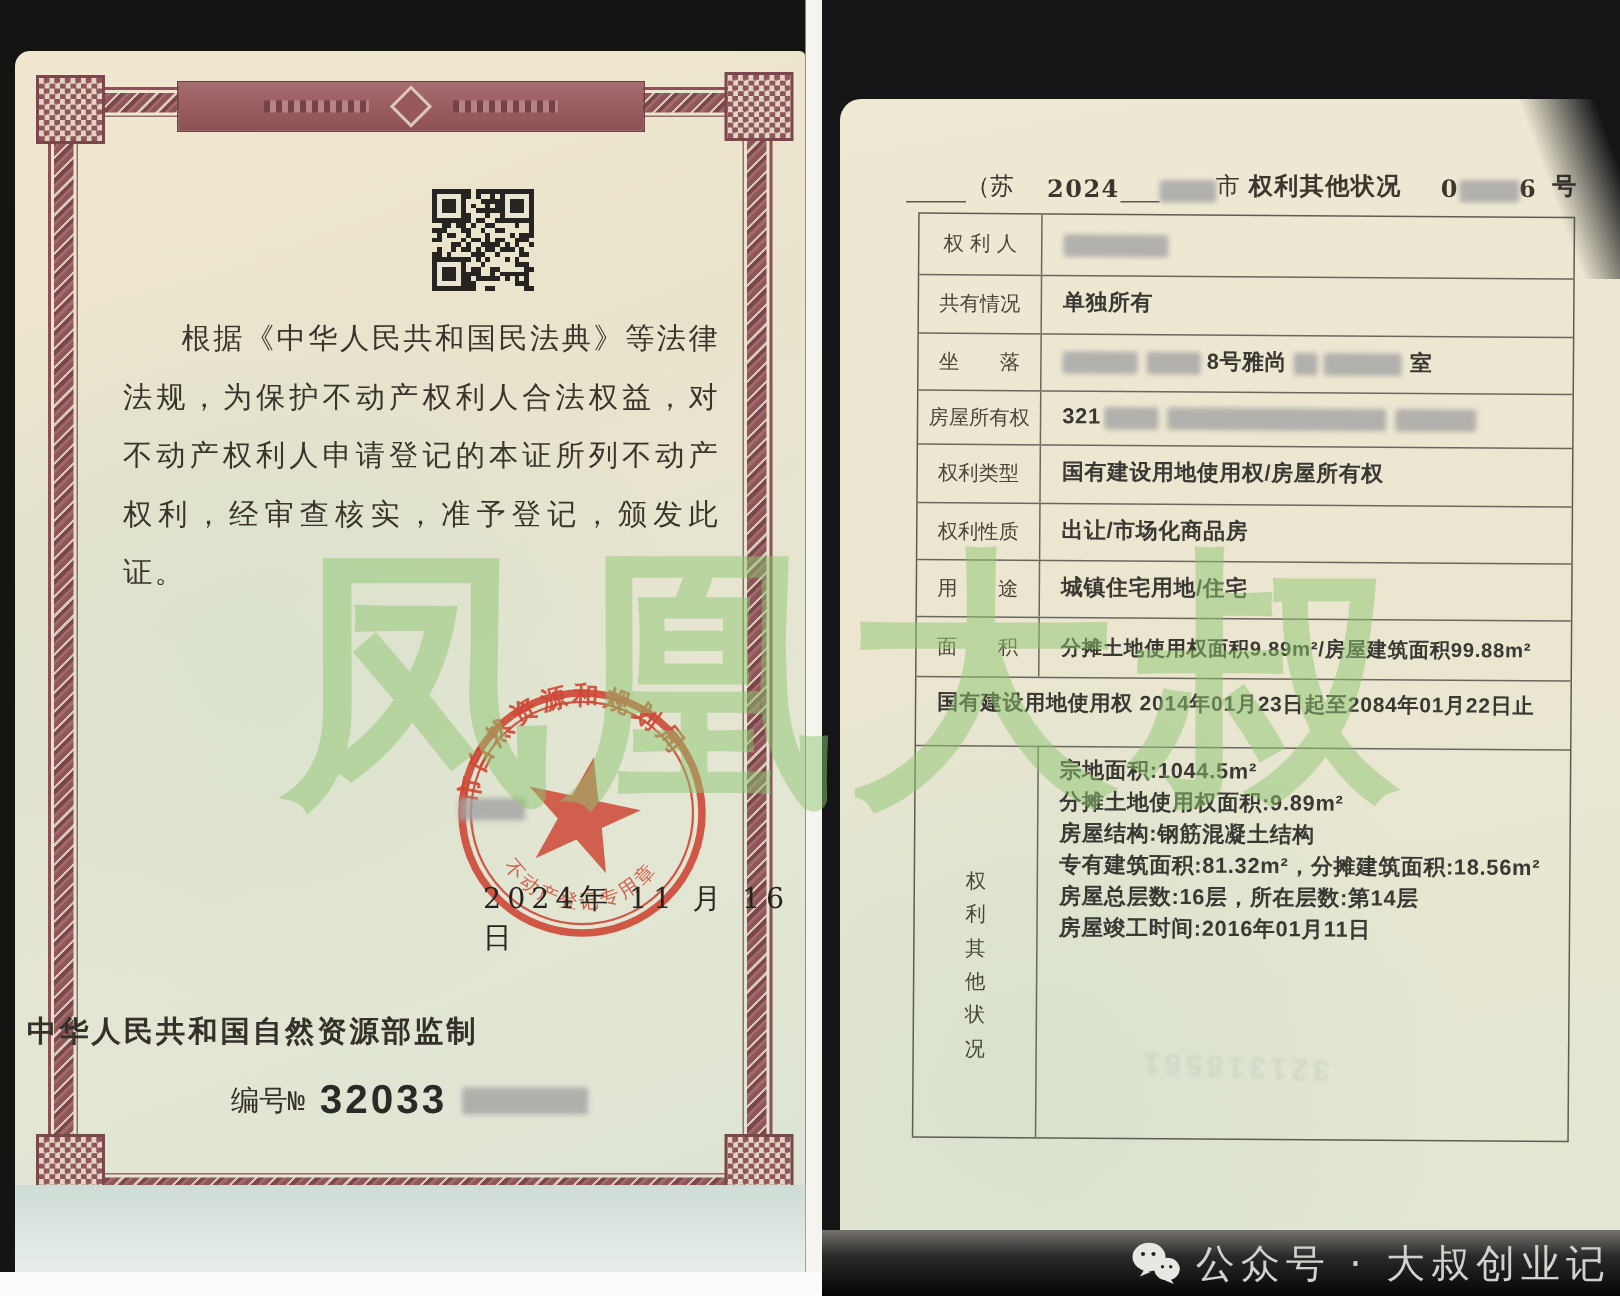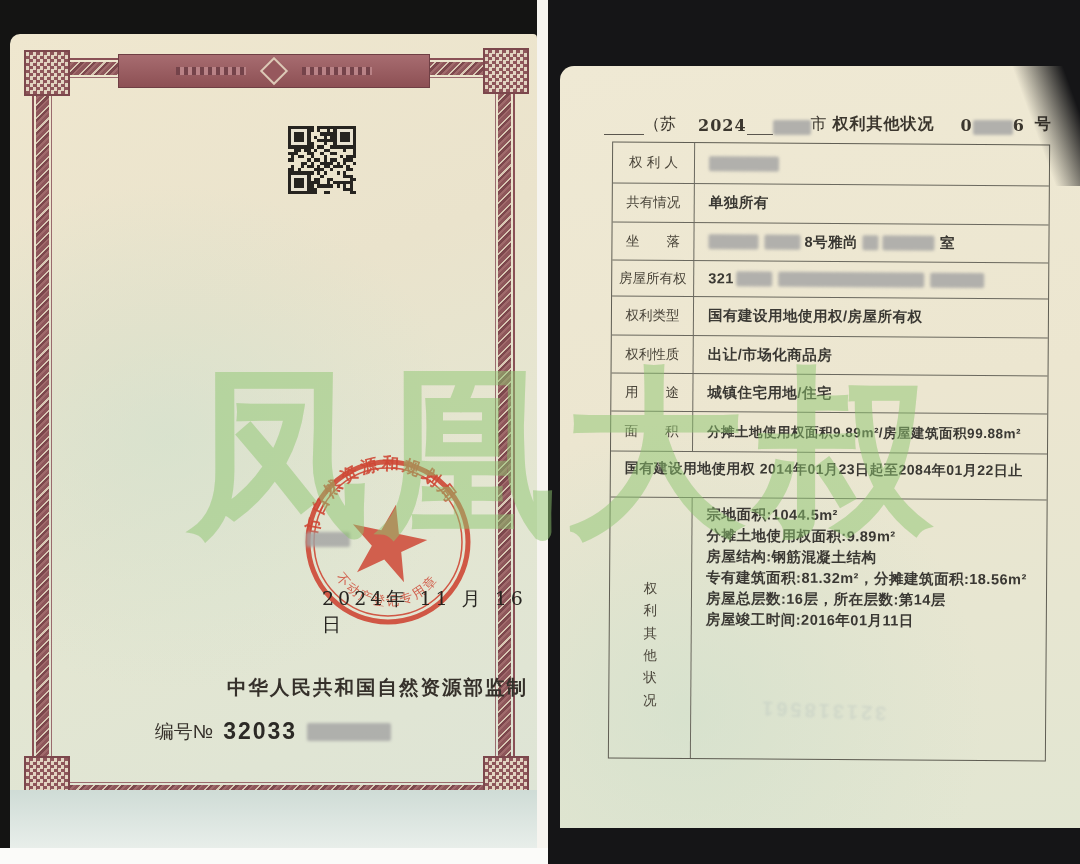--- a/index.html
+++ b/index.html
@@ -259,6 +259,7 @@
           </g>
         </svg>
 
+      <div class="decree">根据《中华人民共和国民法典》等法律法规，为保护不动产权利人合法权益，对不动产权利人申请登记的本证所列不动产权利，经审查核实，准予登记，颁发此证。</div>
 
       <svg class="seal" viewBox="0 0 180 180">
         <g fill="none" stroke="#cd3a28" opacity="0.9">

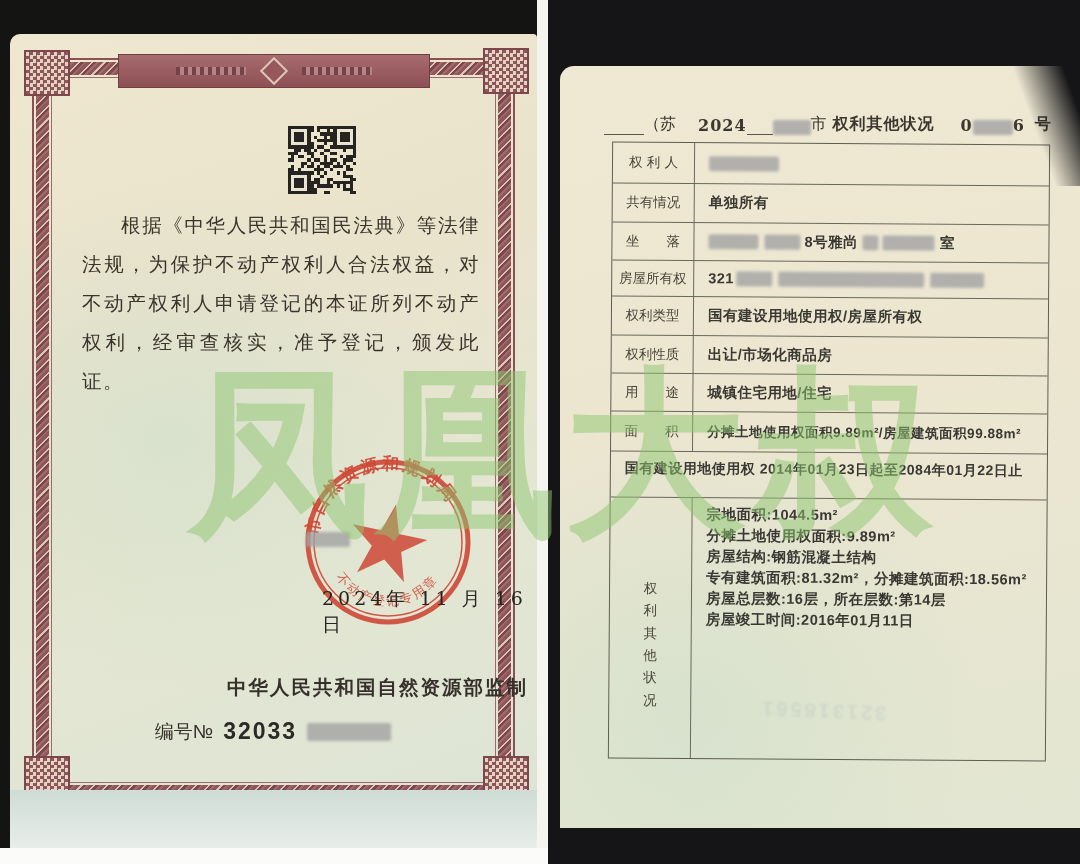--- a/index.html
+++ b/index.html
@@ -41,7 +41,7 @@
     font-family:"DejaVu Serif",serif;letter-spacing:2px;display:flex;align-items:center;gap:4px;}
   .date-line{position:absolute;left:286px;top:552px;z-index:6;font-size:19px;color:#262420;
     font-family:"DejaVu Serif",serif;letter-spacing:4px;margin-left:26px;}
-  .issuer-line{position:absolute;left:8px;top:640px;width:510px;text-align:right;z-index:6;
+  .issuer-line{position:absolute;left:8px;top:640px;width:510px;text-align:left;z-index:6;
     font-family:Liberation Serif, serif;font-size:19.5px;letter-spacing:2px;color:#35302a;font-weight:700;}
   .serial-line{position:absolute;left:8px;top:684px;width:510px;z-index:6;display:flex;
     justify-content:center;align-items:center;gap:10px;}

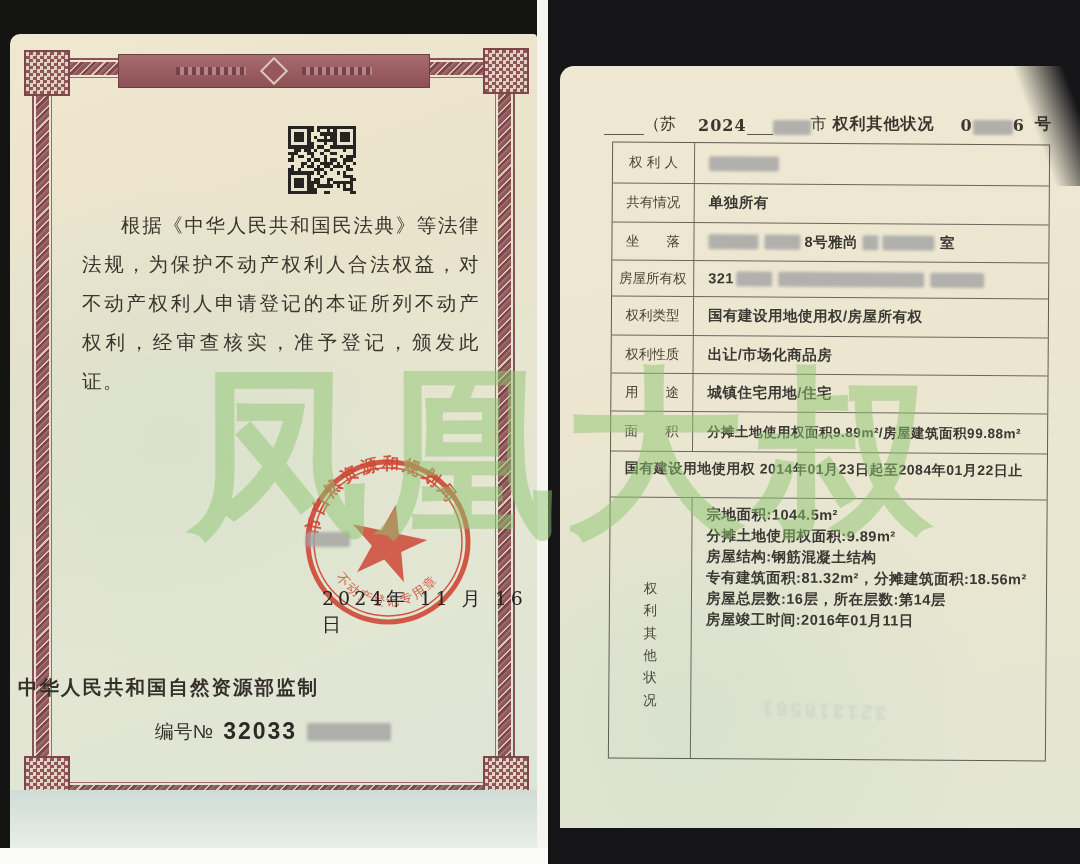--- a/index.html
+++ b/index.html
@@ -45,7 +45,7 @@
     font-family:Liberation Serif, serif;font-size:19.5px;letter-spacing:2px;color:#35302a;font-weight:700;}
   .serial-line{position:absolute;left:8px;top:684px;width:510px;z-index:6;display:flex;
     justify-content:center;align-items:center;gap:10px;}
-  .serial-label{font-family:Liberation Sans, sans-serif;font-size:19px;color:#35302a;}
+  .serial-label{font-family:Liberation Mono, monospace;font-size:19px;color:#35302a;}
   .serial-number{font-size:23px;font-weight:700;letter-spacing:2px;color:#2c2a26;}
   
   .redact{display:inline-block;height:15px;background:#a3a3a3;border-radius:2px;

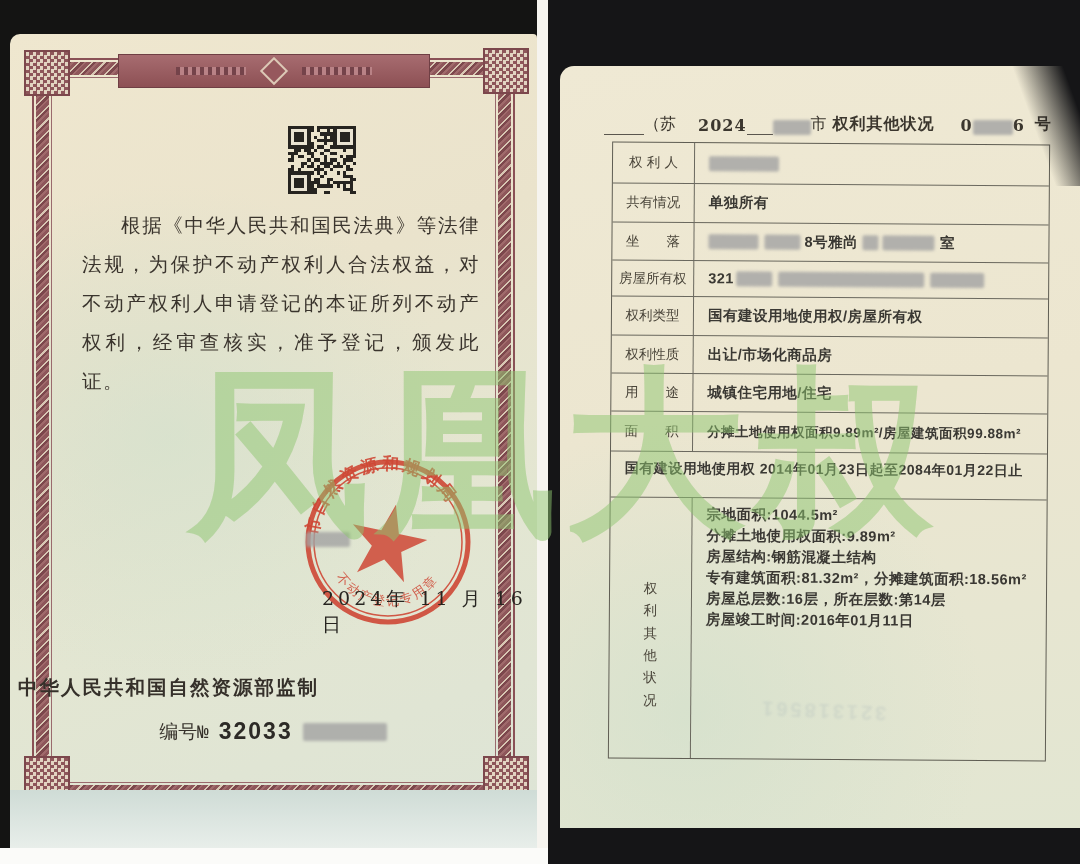--- a/index.html
+++ b/index.html
@@ -46,7 +46,7 @@
   .serial-line{position:absolute;left:8px;top:684px;width:510px;z-index:6;display:flex;
     justify-content:center;align-items:center;gap:10px;}
   .serial-label{font-family:Liberation Mono, monospace;font-size:19px;color:#35302a;}
-  .serial-number{font-size:23px;font-weight:700;letter-spacing:2px;color:#2c2a26;}
+  .serial-number{font-size:27px;font-weight:700;letter-spacing:2px;color:#2c2a26;}
   
   .redact{display:inline-block;height:15px;background:#a3a3a3;border-radius:2px;
     filter:blur(1.6px);opacity:.8;vertical-align:middle;}

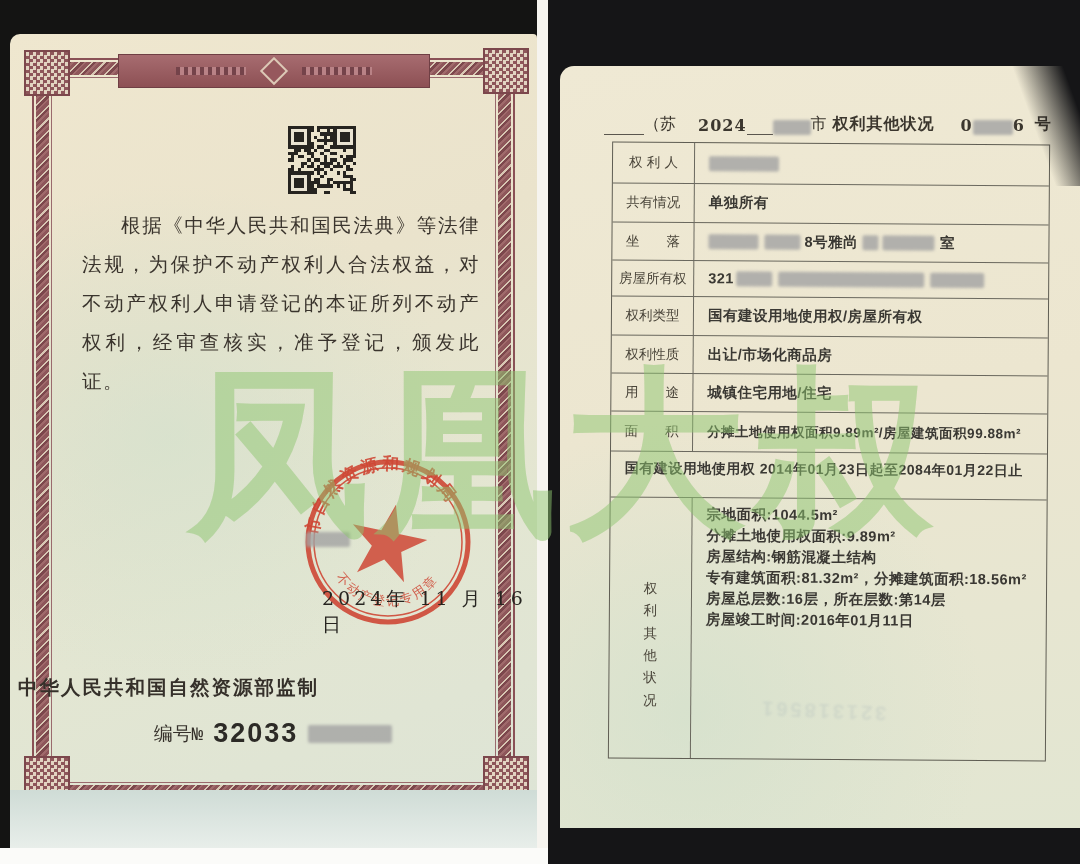--- a/index.html
+++ b/index.html
@@ -384,6 +384,19 @@
     </div>
     <div class="corner-shade"></div>
 
+    <div class="footer-bar">
+      <svg width="34" height="30" viewBox="0 0 34 30">
+        <ellipse cx="13" cy="11" rx="11" ry="9.5" fill="#e9e7e4"></ellipse>
+        <path d="M10 19 l-3 5 l7 -3 z" fill="#e9e7e4"></path>
+        <circle cx="9" cy="9" r="1.4" fill="#23221f"></circle>
+        <circle cx="16" cy="9" r="1.4" fill="#23221f"></circle>
+        <ellipse cx="25" cy="19" rx="8.5" ry="7.5" fill="#e9e7e4"></ellipse>
+        <path d="M27 25 l2.5 4 l-6 -2.5 z" fill="#e9e7e4"></path>
+        <circle cx="22" cy="17.5" r="1.1" fill="#23221f"></circle>
+        <circle cx="27.5" cy="17.5" r="1.1" fill="#23221f"></circle>
+      </svg>
+      <span class="footer-text">公众号 · 大叔创业记</span>
+    </div>
   </div>
 
   <div class="wm-green">凤凰大叔</div>

